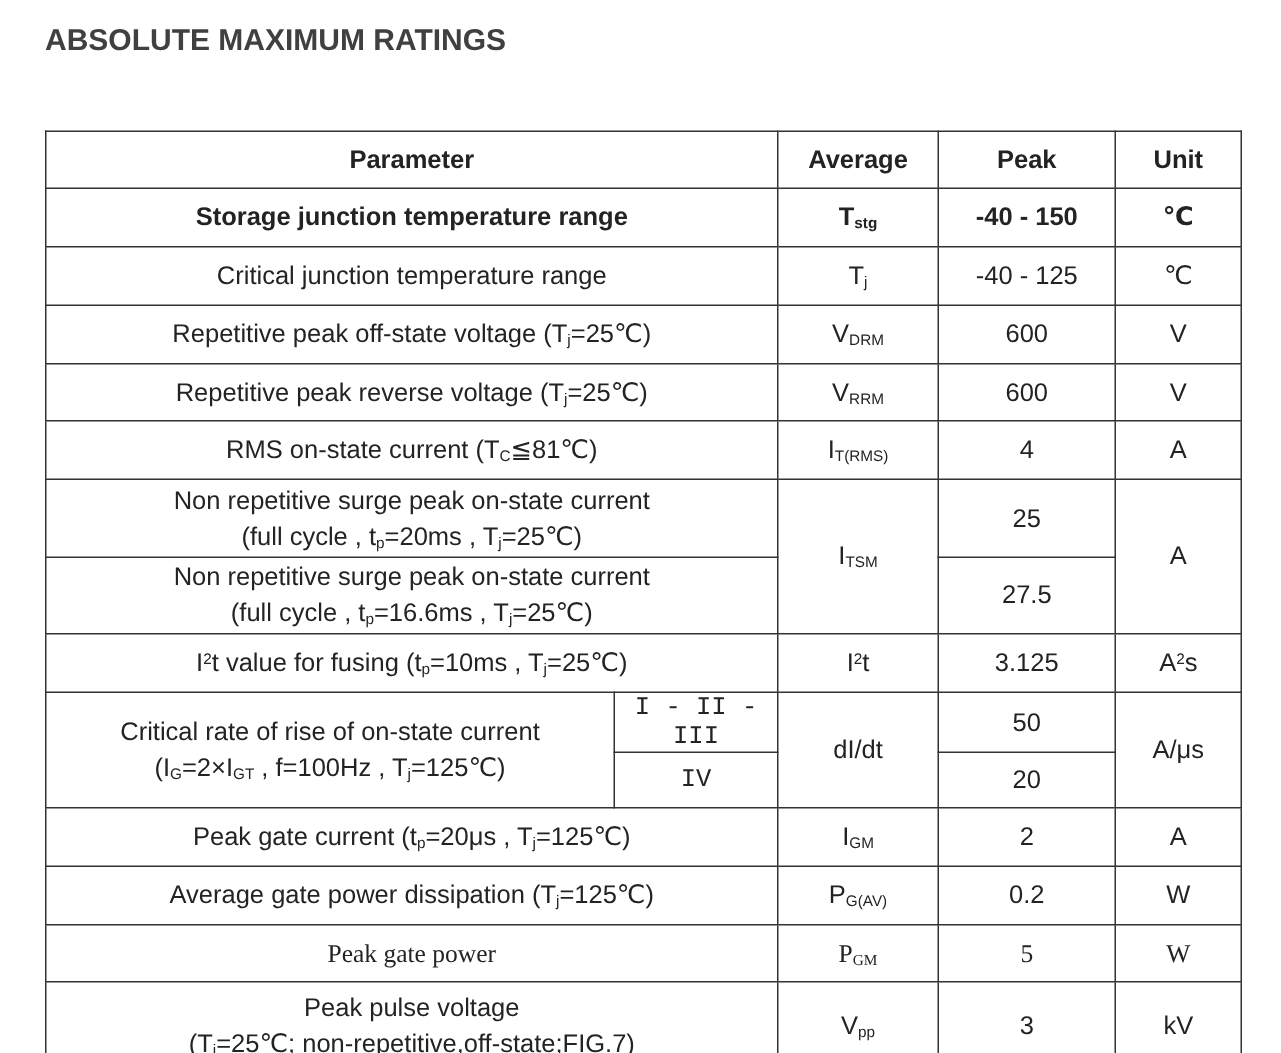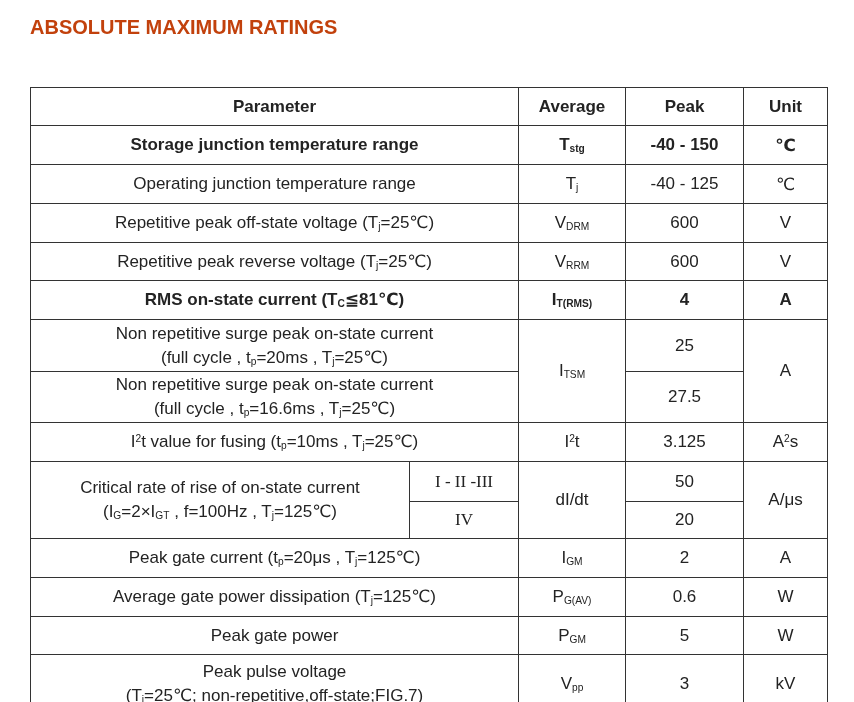--- a/index.html
+++ b/index.html
@@ -9,7 +9,7 @@
   }
   .title{
     position:absolute;left:30px;top:16px;
-    font-size:20px;font-weight:bold;color:#c2410c;letter-spacing:0px;
+    font-size:20px;font-weight:bold;color:#404040;letter-spacing:0px;
   }
   table.ratings{
     position:absolute;left:30px;top:55px;width:797px;

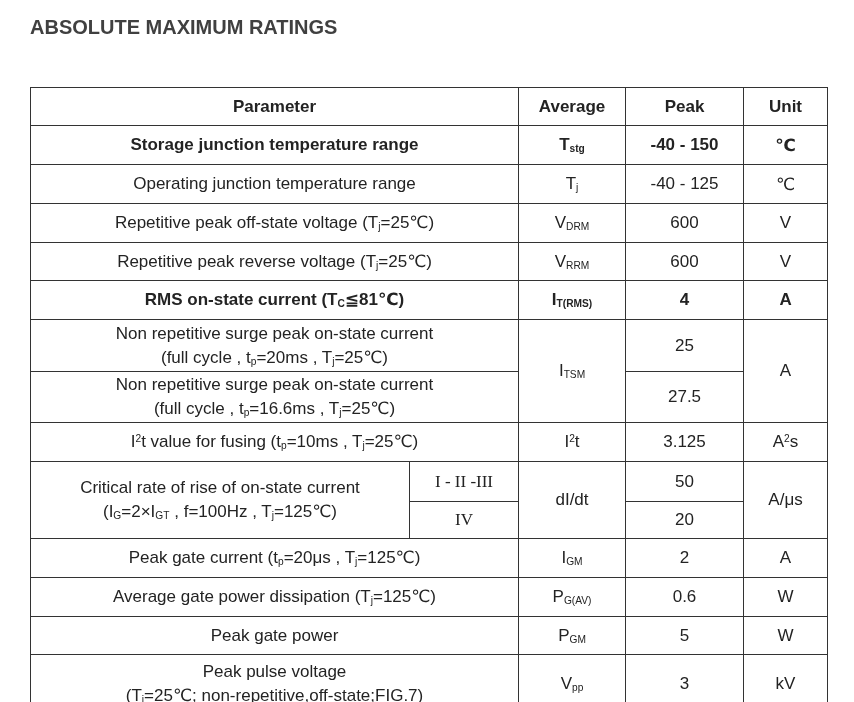--- a/index.html
+++ b/index.html
@@ -54,7 +54,7 @@
           <td><span>℃</span></td>
         </tr>
         <tr style="height: 39px;">
-          <td colspan="2" class="p"><span>Operating junction temperature range</span></td>
+          <td colspan="2" class="p"><span>Critical junction temperature range</span></td>
           <td><span>T</span><sub>j</sub></td>
           <td><span>-40 - 125</span></td>
           <td><span>℃</span></td>

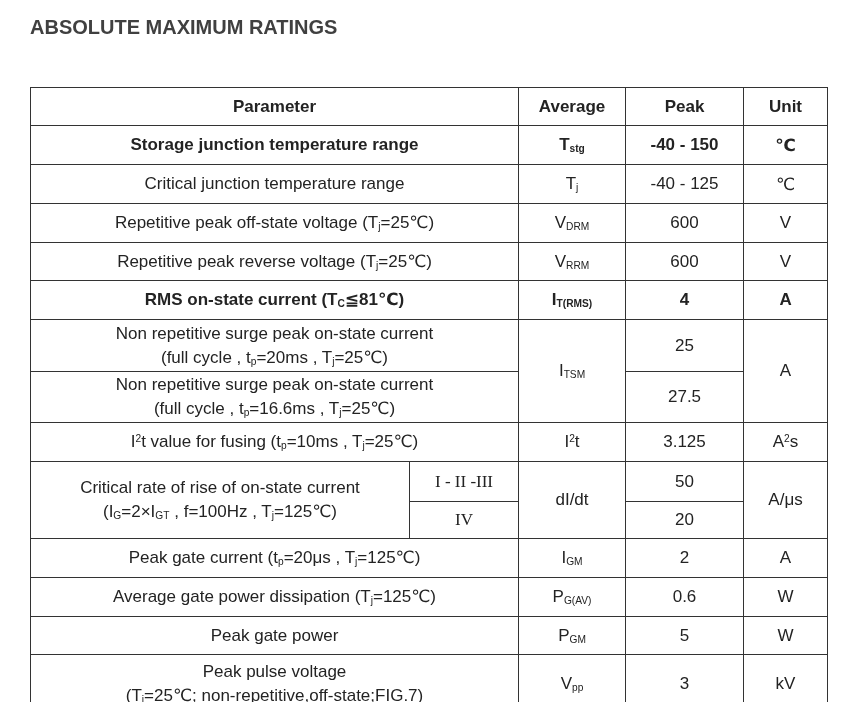--- a/index.html
+++ b/index.html
@@ -71,7 +71,7 @@
           <td><span>600</span></td>
           <td><span>V</span></td>
         </tr>
-        <tr style="height: 39px; font-weight: bold;">
+        <tr style="height: 39px;">
           <td colspan="2" class="p"><span>RMS on-state current (T</span><sub>C</sub><span>≦81℃)</span></td>
           <td><span>I</span><sub>T(RMS)</sub></td>
           <td><span>4</span></td>

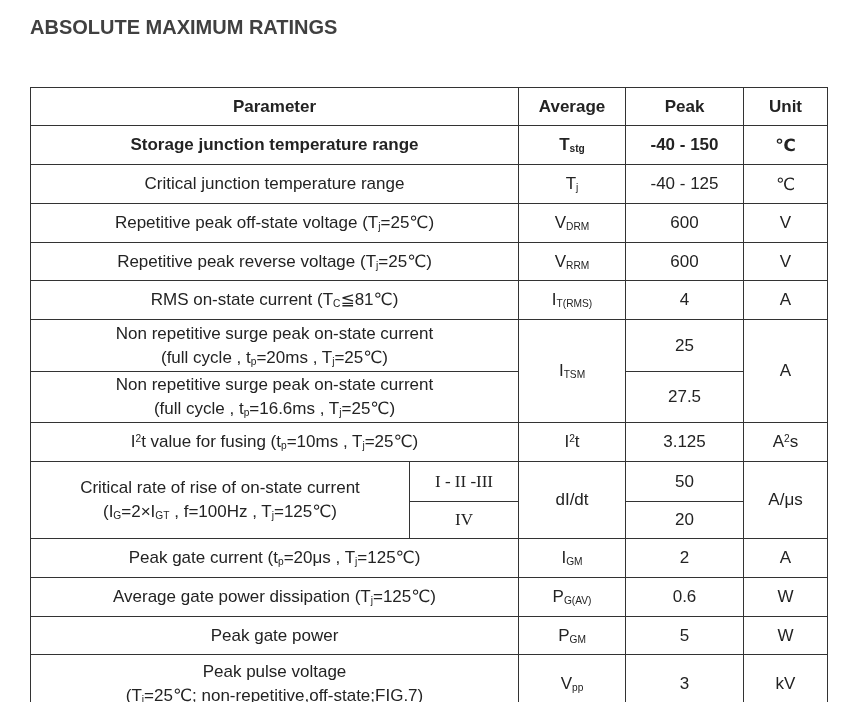--- a/index.html
+++ b/index.html
@@ -22,7 +22,7 @@
   }
   td.p{text-align:left;padding:2px 6px 2px 8px;line-height:24px;}
   td.b{font-weight:bold;font-size:18px;}
-  td.serif{font-family:Liberation Serif, serif;font-size:17px;}
+  td.serif{font-family:Liberation Mono, monospace;font-size:17px;}
   sub{font-size:0.6em;vertical-align:-0.22em;line-height:0;}
   sup{font-size:0.6em;vertical-align:0.45em;line-height:0;}
   col.c1{width:379px}col.c2{width:109px}col.c3{width:107px}col.c4{width:118px}col.c5{width:84px}

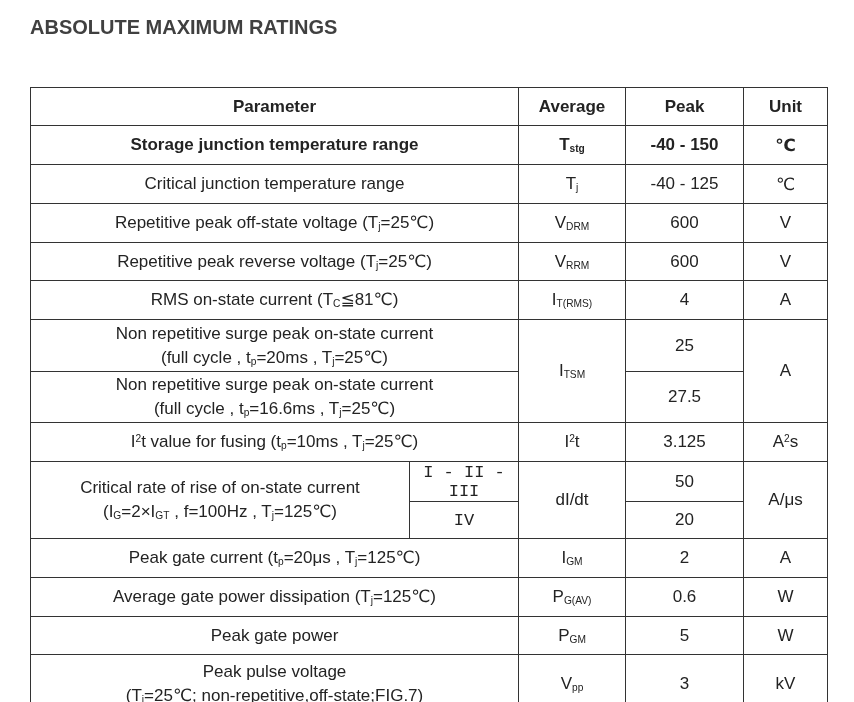--- a/index.html
+++ b/index.html
@@ -113,7 +113,7 @@
         <tr style="height: 39px; padding-left: 32px;">
           <td colspan="2" class="p"><span>Average gate power dissipation (T</span><sub>j</sub><span>=125℃)</span></td>
           <td><span>P</span><sub>G(AV)</sub></td>
-          <td><span>0.6</span></td>
+          <td><span>0.2</span></td>
           <td><span>W</span></td>
         </tr>
         <tr style="height: 38px;">

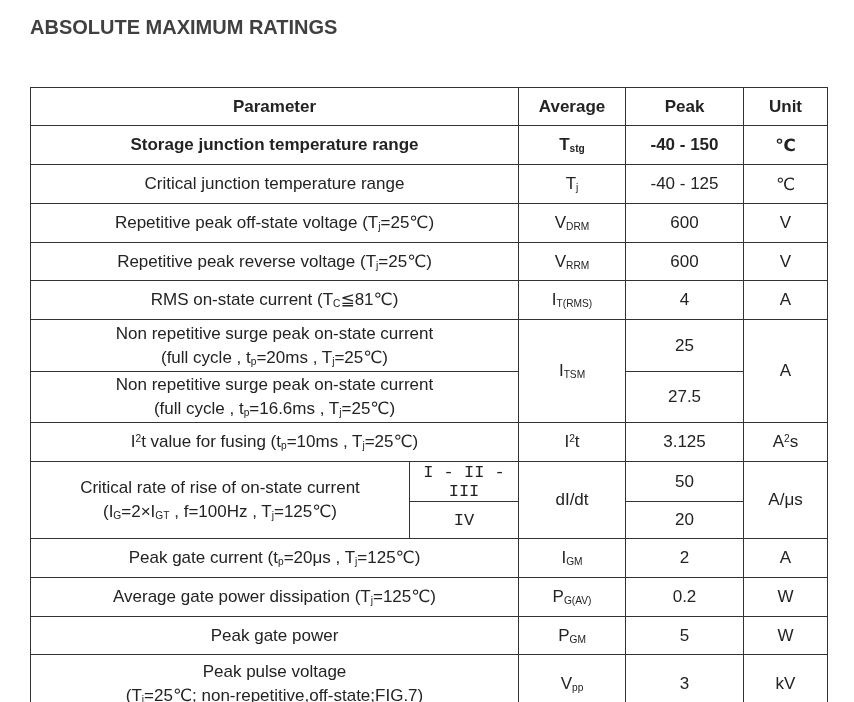--- a/index.html
+++ b/index.html
@@ -116,7 +116,7 @@
           <td><span>0.2</span></td>
           <td><span>W</span></td>
         </tr>
-        <tr style="height: 38px;">
+        <tr style="height: 38px; font-family: Liberation Serif, serif;">
           <td colspan="2" class="p"><span>Peak gate power</span></td>
           <td><span>P</span><sub>GM</sub></td>
           <td><span>5</span></td>

